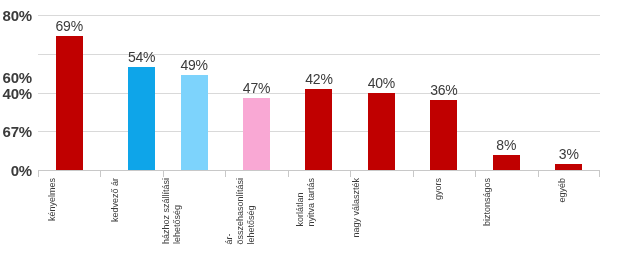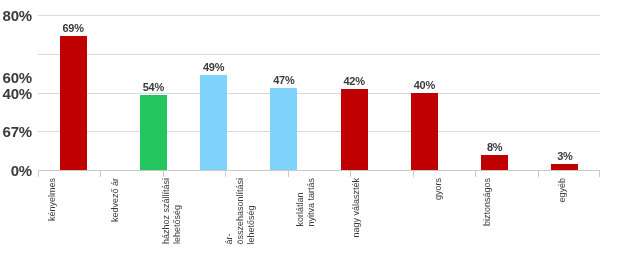--- a/index.html
+++ b/index.html
@@ -88,8 +88,8 @@
     transform: translateX(-50%);
     bottom: 100%;
     margin-bottom: 2px;
-    font-size: 11px;
-    font-weight: bold;
+    font-size: 14px;
+    font-weight: normal;
     color: #3b3b3b;
     white-space: nowrap;
     letter-spacing: -0.2px;

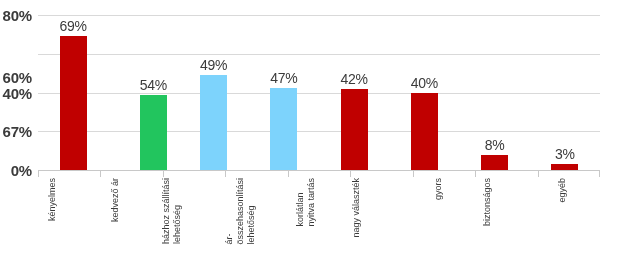--- a/index.html
+++ b/index.html
@@ -187,7 +187,7 @@
           </div>
         </div>
         <div class="bar-slot">
-          <div class="bar" style="height: 75px; background: #22c55e; margin-left: 20px;">
+          <div class="bar" style="height: 103px; background: #0ea5e9; margin-left: 20px;">
             <span class="bar-value">54%</span>
           </div>
         </div>

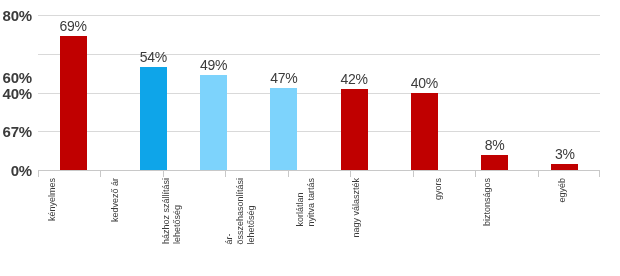--- a/index.html
+++ b/index.html
@@ -197,7 +197,7 @@
           </div>
         </div>
         <div class="bar-slot">
-          <div class="bar" style="height: 82px; background: #7dd3fc;">
+          <div class="bar" style="height: 72px; background: #f9a8d4;">
             <span class="bar-value">47%</span>
           </div>
         </div>

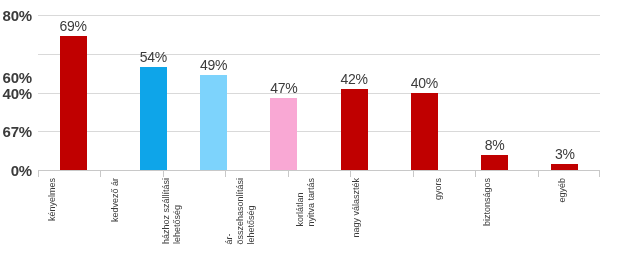--- a/index.html
+++ b/index.html
@@ -212,6 +212,11 @@
           </div>
         </div>
         <div class="bar-slot">
+          <div class="bar" style="height: 69.75px; background: rgb(192, 0, 0);">
+            <span class="bar-value">36%</span>
+          </div>
+        </div>
+        <div class="bar-slot">
           <div class="bar" style="height: 15.5px; background: rgb(192, 0, 0);">
             <span class="bar-value">8%</span>
           </div>

